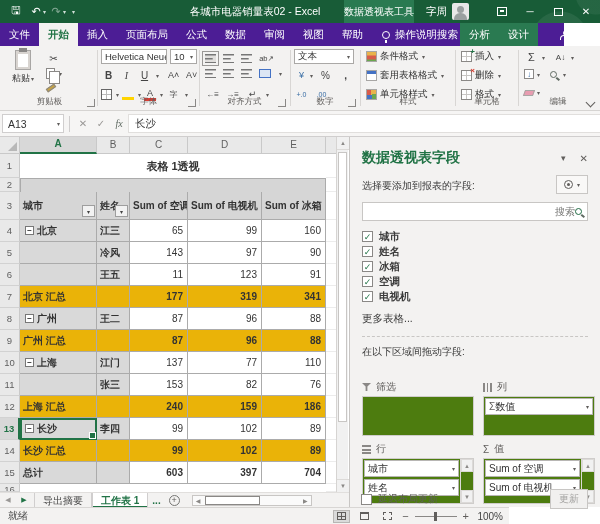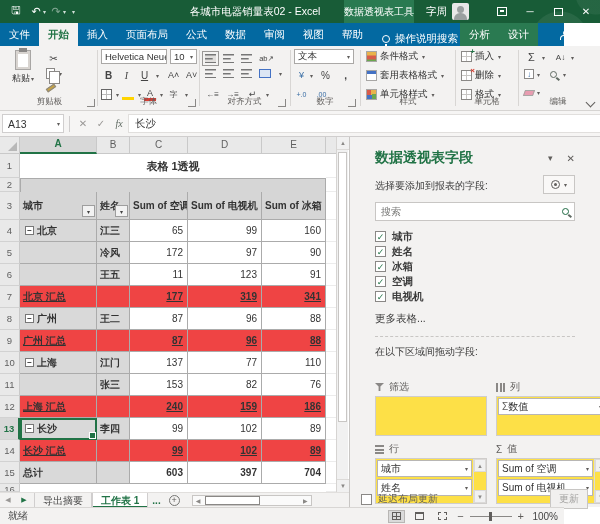--- a/index.html
+++ b/index.html
@@ -27,7 +27,7 @@
   .ic-max{width:9px;height:8px;border:1px solid #fff;}
 
   
-  #tabrow{position:absolute;left:0;top:23px;width:564px;height:23px;background:#0369a1;display:flex;align-items:flex-end;color:#fff;}
+  #tabrow{position:absolute;left:0;top:23px;width:564px;height:23px;background:#4c1d95;display:flex;align-items:center;color:#fff;}
   .rtab{padding:0 9px;line-height:23px;font-size:10.5px;white-space:nowrap;}
   .rtab.active{background:#f3f2f1;color:#217346;font-weight:700;}
   #ctx-tabs{background:#2a7a51;display:flex;margin-left:2px;}

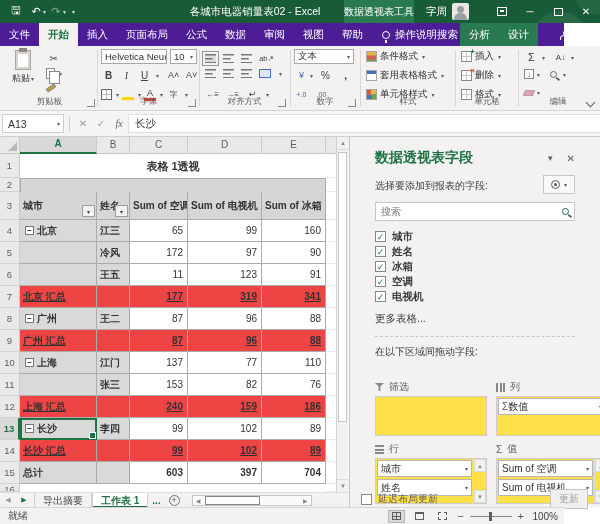--- a/index.html
+++ b/index.html
@@ -152,7 +152,7 @@
   #vs-thumb{position:absolute;left:1px;top:15px;width:9px;height:270px;background:#fff;border:1px solid #c8c6c4;}
 
   
-  #pane{position:absolute;left:349px;top:137px;width:251px;height:370px;background:#f3f2f1;border-left:1px solid #c8c6c4;padding:0 25px;}
+  #pane{position:absolute;left:349px;top:137px;width:251px;height:370px;background:#f3f2f1;border-left:1px solid #c8c6c4;padding:0 12px;}
   #pane-title{margin-top:12px;font-size:14px;font-weight:700;color:#217346;display:flex;align-items:center;}
   .pane-title-btns{margin-left:auto;display:flex;gap:14px;color:#605e5c;font-size:9px;font-weight:400;}
   #pane-choose{margin-top:12px;font-size:10px;color:#3b3b3b;display:flex;align-items:flex-start;}

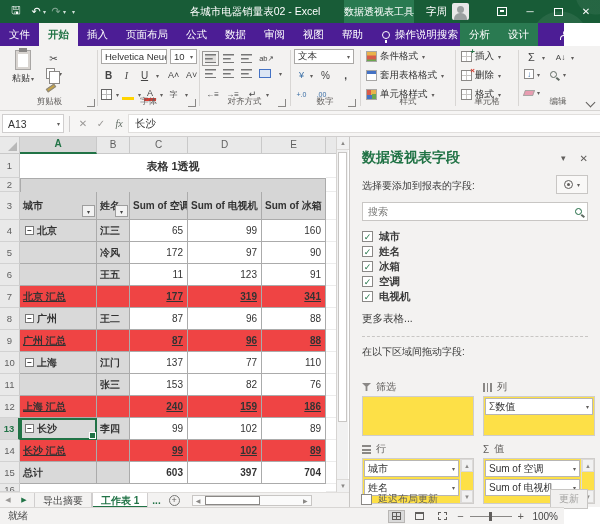--- a/index.html
+++ b/index.html
@@ -159,7 +159,7 @@
   #gear-btn{margin-left:auto;margin-top:-4px;width:32px;height:19px;border:1px solid #c8c6c4;background:#f9f8f7;display:flex;align-items:center;justify-content:center;gap:3px;}
   .gear{width:9px;height:9px;border:1.5px solid #605e5c;border-radius:50%;position:relative;}
   .gear::after{content:"";position:absolute;left:2px;top:2px;width:3px;height:3px;border-radius:50%;background:#605e5c;}
-  #search-box{margin-top:8px;height:19px;background:#fff;border:1px solid #c8c6c4;display:flex;align-items:center;padding:0 5px;}
+  #search-box{margin-top:8px;height:19px;background:#fff;border:1px solid #c8c6c4;display:flex;align-items:center;padding:0 5px;text-align:right;}
   #search-box .ph{color:#767674;font-size:10px;flex:1;}
   #field-list{margin-top:8px;}
   .field-row{display:flex;align-items:center;height:15px;gap:6px;}

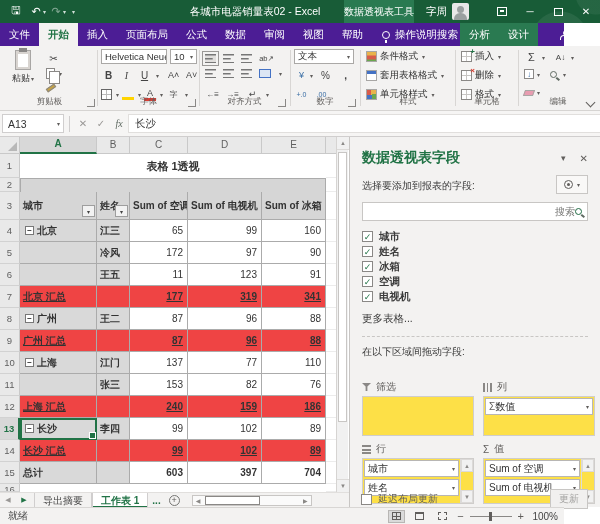--- a/index.html
+++ b/index.html
@@ -524,7 +524,7 @@
             <span></span>
           </div>
           <div class="c cb w-b lab">冷风</div>
-          <div class="c cv w-c num">172</div>
+          <div class="c cv w-c num">143</div>
           <div class="c cv w-d num">97</div>
           <div class="c cv w-e num">90</div>
           <div class="filler"></div>

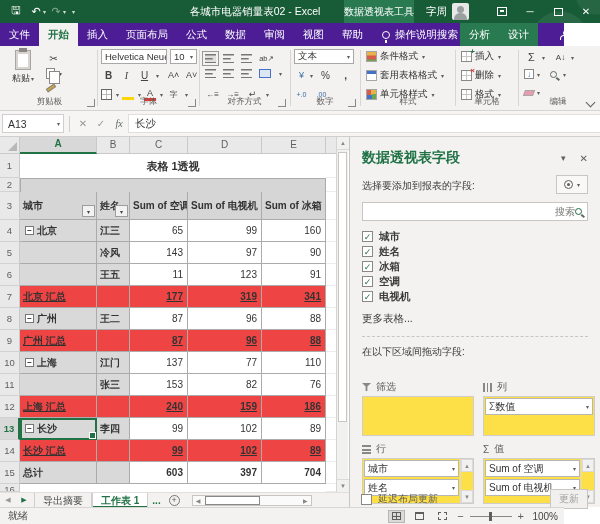--- a/index.html
+++ b/index.html
@@ -139,7 +139,7 @@
   .filter-btn{position:absolute;right:1px;bottom:2px;width:13px;height:12px;background:#f2f2f2;border:1px solid #9e9e9e;font-size:6px;color:#444;display:flex;align-items:center;justify-content:center;}
   .k-data .ca,.k-data .cb{background:#d9d9d9;font-weight:700;}
   .k-data .cv{background:#fff;}
-  .k-sub .c{background:#ef4444;font-weight:700;text-decoration:underline;}
+  .k-sub .c{background:#eab308;font-weight:700;}
   .k-grand .ca,.k-grand .cb{background:#d9d9d9;font-weight:700;}
   .k-grand .cv{background:#fff;font-weight:700;}
   .collapse{display:inline-flex;width:9px;height:9px;border:1px solid #777;background:#fff;align-items:center;justify-content:center;font-size:8px;line-height:7px;margin:0 3px 0 2px;flex:none;color:#333;}

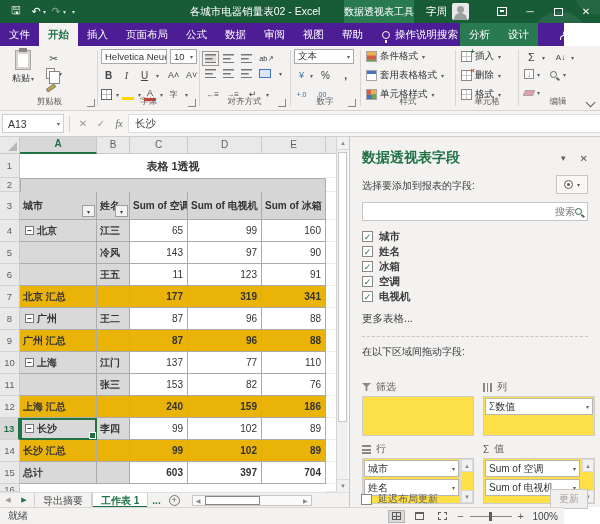--- a/index.html
+++ b/index.html
@@ -173,7 +173,7 @@
   .qcol.left{left:0;}
   .qcol.right{left:121px;}
   .qhead{display:flex;align-items:center;gap:5px;font-size:10px;color:#605e5c;height:14px;}
-  .well{margin-top:2px;height:40px;background:#fde047;border:1px solid #cfcdcb;position:relative;padding:1px 14px 1px 1px;}
+  .well{margin-top:2px;height:40px;background:#4d7c0f;border:1px solid #cfcdcb;position:relative;padding:1px 14px 1px 1px;}
   .well.no-scroll{padding-right:1px;}
   .area-item{height:17px;margin-bottom:2px;background:#fff;border:1px solid #b8b6b4;display:flex;align-items:center;padding:0 3px;font-size:10px;color:#333;white-space:nowrap;overflow:hidden;}
   .area-item .dd{margin-left:auto;}

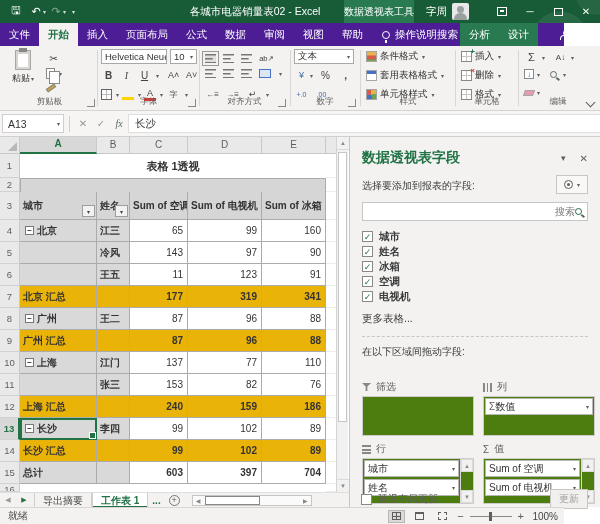--- a/index.html
+++ b/index.html
@@ -202,7 +202,7 @@
   .hs-arrow{position:absolute;top:1px;font-size:6px;color:#8a8886;}
 
   
-  #statusbar{position:absolute;left:0;top:507px;width:564px;height:17px;background:#f3f2f1;border-top:1px solid #d8d6d4;display:flex;align-items:center;font-size:10px;color:#444;}
+  #statusbar{position:absolute;left:0;top:507px;width:509px;height:17px;background:#f3f2f1;border-top:1px solid #d8d6d4;display:flex;align-items:center;font-size:10px;color:#444;}
   #status-text{margin-left:8px;}
   #status-right{margin-left:auto;display:flex;align-items:center;gap:6px;margin-right:6px;}
   .view-ic{width:17px;height:13px;border:1px solid transparent;display:flex;align-items:center;justify-content:center;}

